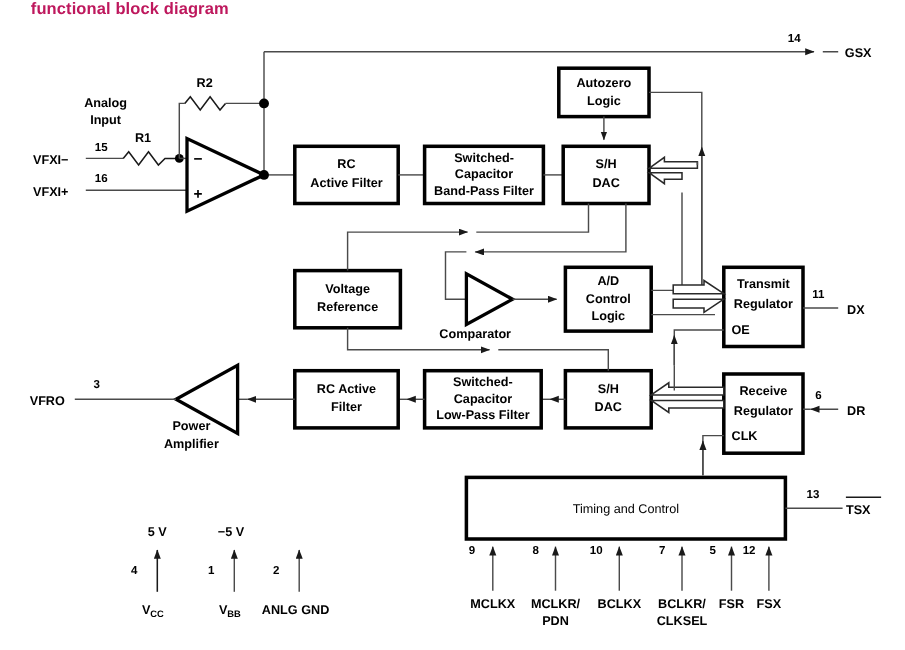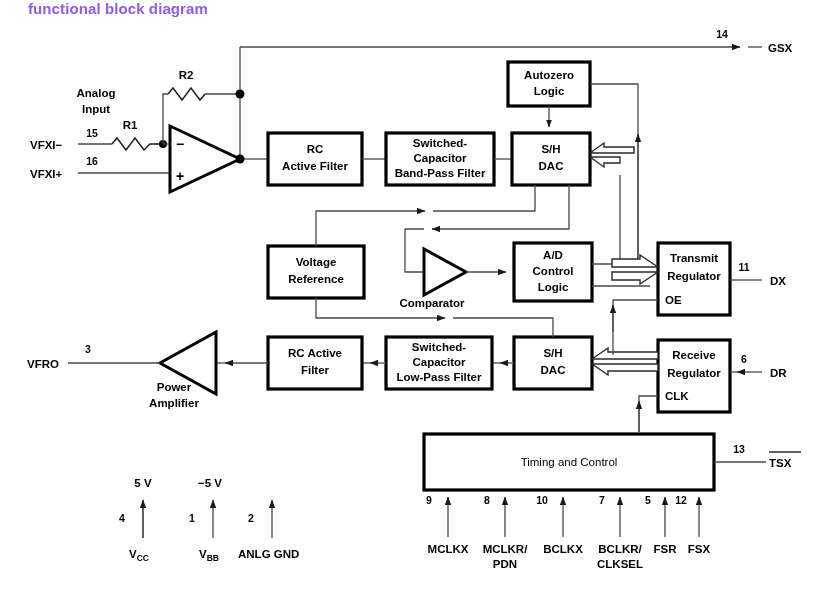--- a/index.html
+++ b/index.html
@@ -23,7 +23,7 @@
     top: 0px;
     font-size: 15px;
     font-weight: bold;
-    color: #8b5cf6;
+    color: #be185d;
     letter-spacing: 0.1px;
   }
   svg#diagram {

